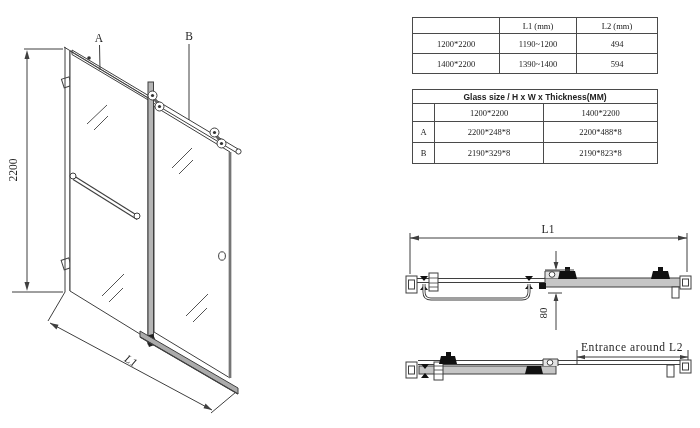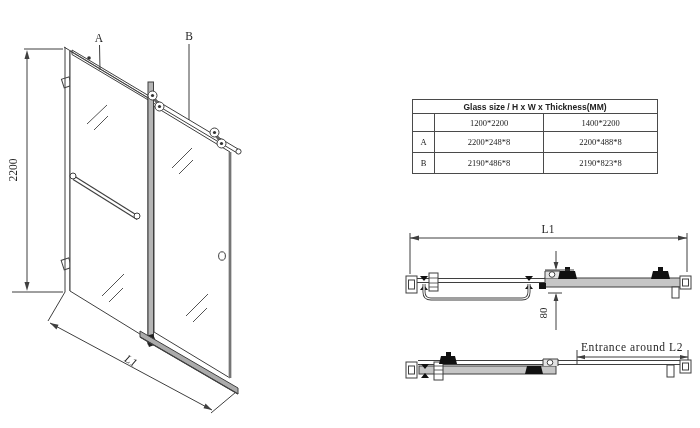--- a/index.html
+++ b/index.html
@@ -193,6 +193,30 @@
     <text x="632" y="351" class="entr" text-anchor="middle">Entrance around L2</text>
   </svg>
 
+  <table id="size-table">
+    <colgroup>
+        <col style="width:87px">
+        <col style="width:77px">
+        <col style="width:81px">
+      </colgroup>
+    <tbody>
+        <tr class="hdr">
+      <td></td>
+      <td>L1 (mm)</td>
+      <td>L2 (mm)</td>
+    </tr>
+    <tr>
+      <td>1200*2200</td>
+      <td>1190~1200</td>
+      <td>494</td>
+    </tr>
+    <tr>
+      <td>1400*2200</td>
+      <td>1390~1400</td>
+      <td>594</td>
+    </tr>
+  </tbody>
+    </table>
 
   <table id="glass-table">
     <colgroup>

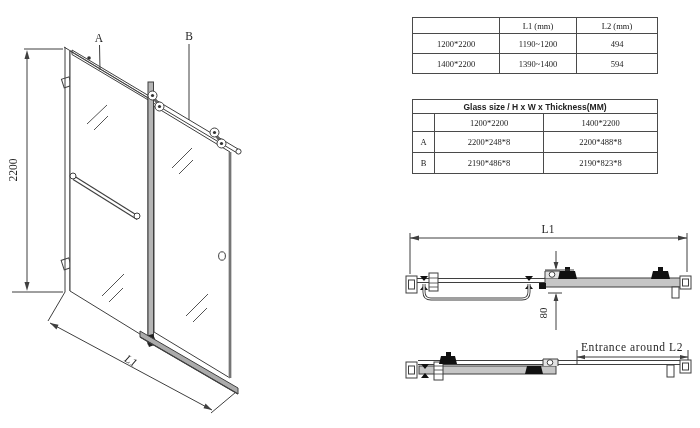--- a/index.html
+++ b/index.html
@@ -21,7 +21,7 @@
   #size-table{left:412px;top:17px;width:245px;}
   #size-table td{height:19px;}
   #size-table tr.hdr td{height:15px;}
-  #glass-table{left:412px;top:99px;width:245px;border-radius:17px;}
+  #glass-table{left:412px;top:89px;width:245px;border-radius:17px;}
   #glass-table td{height:20px;}
   #glass-table tr.title td{height:13px;font-family:"Liberation Sans", sans-serif;
       font-weight:600;font-size:8.5px;}

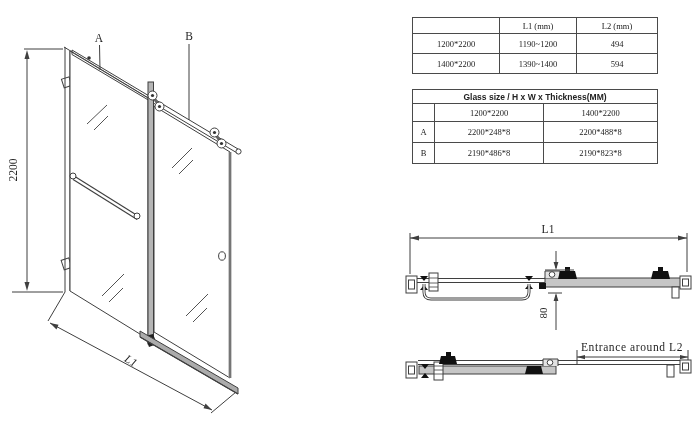--- a/index.html
+++ b/index.html
@@ -240,7 +240,7 @@
     </tr>
     <tr>
       <td>B</td>
-      <td>2190*486*8</td>
+      <td>2190*329*8</td>
       <td>2190*823*8</td>
     </tr>
   </tbody>

